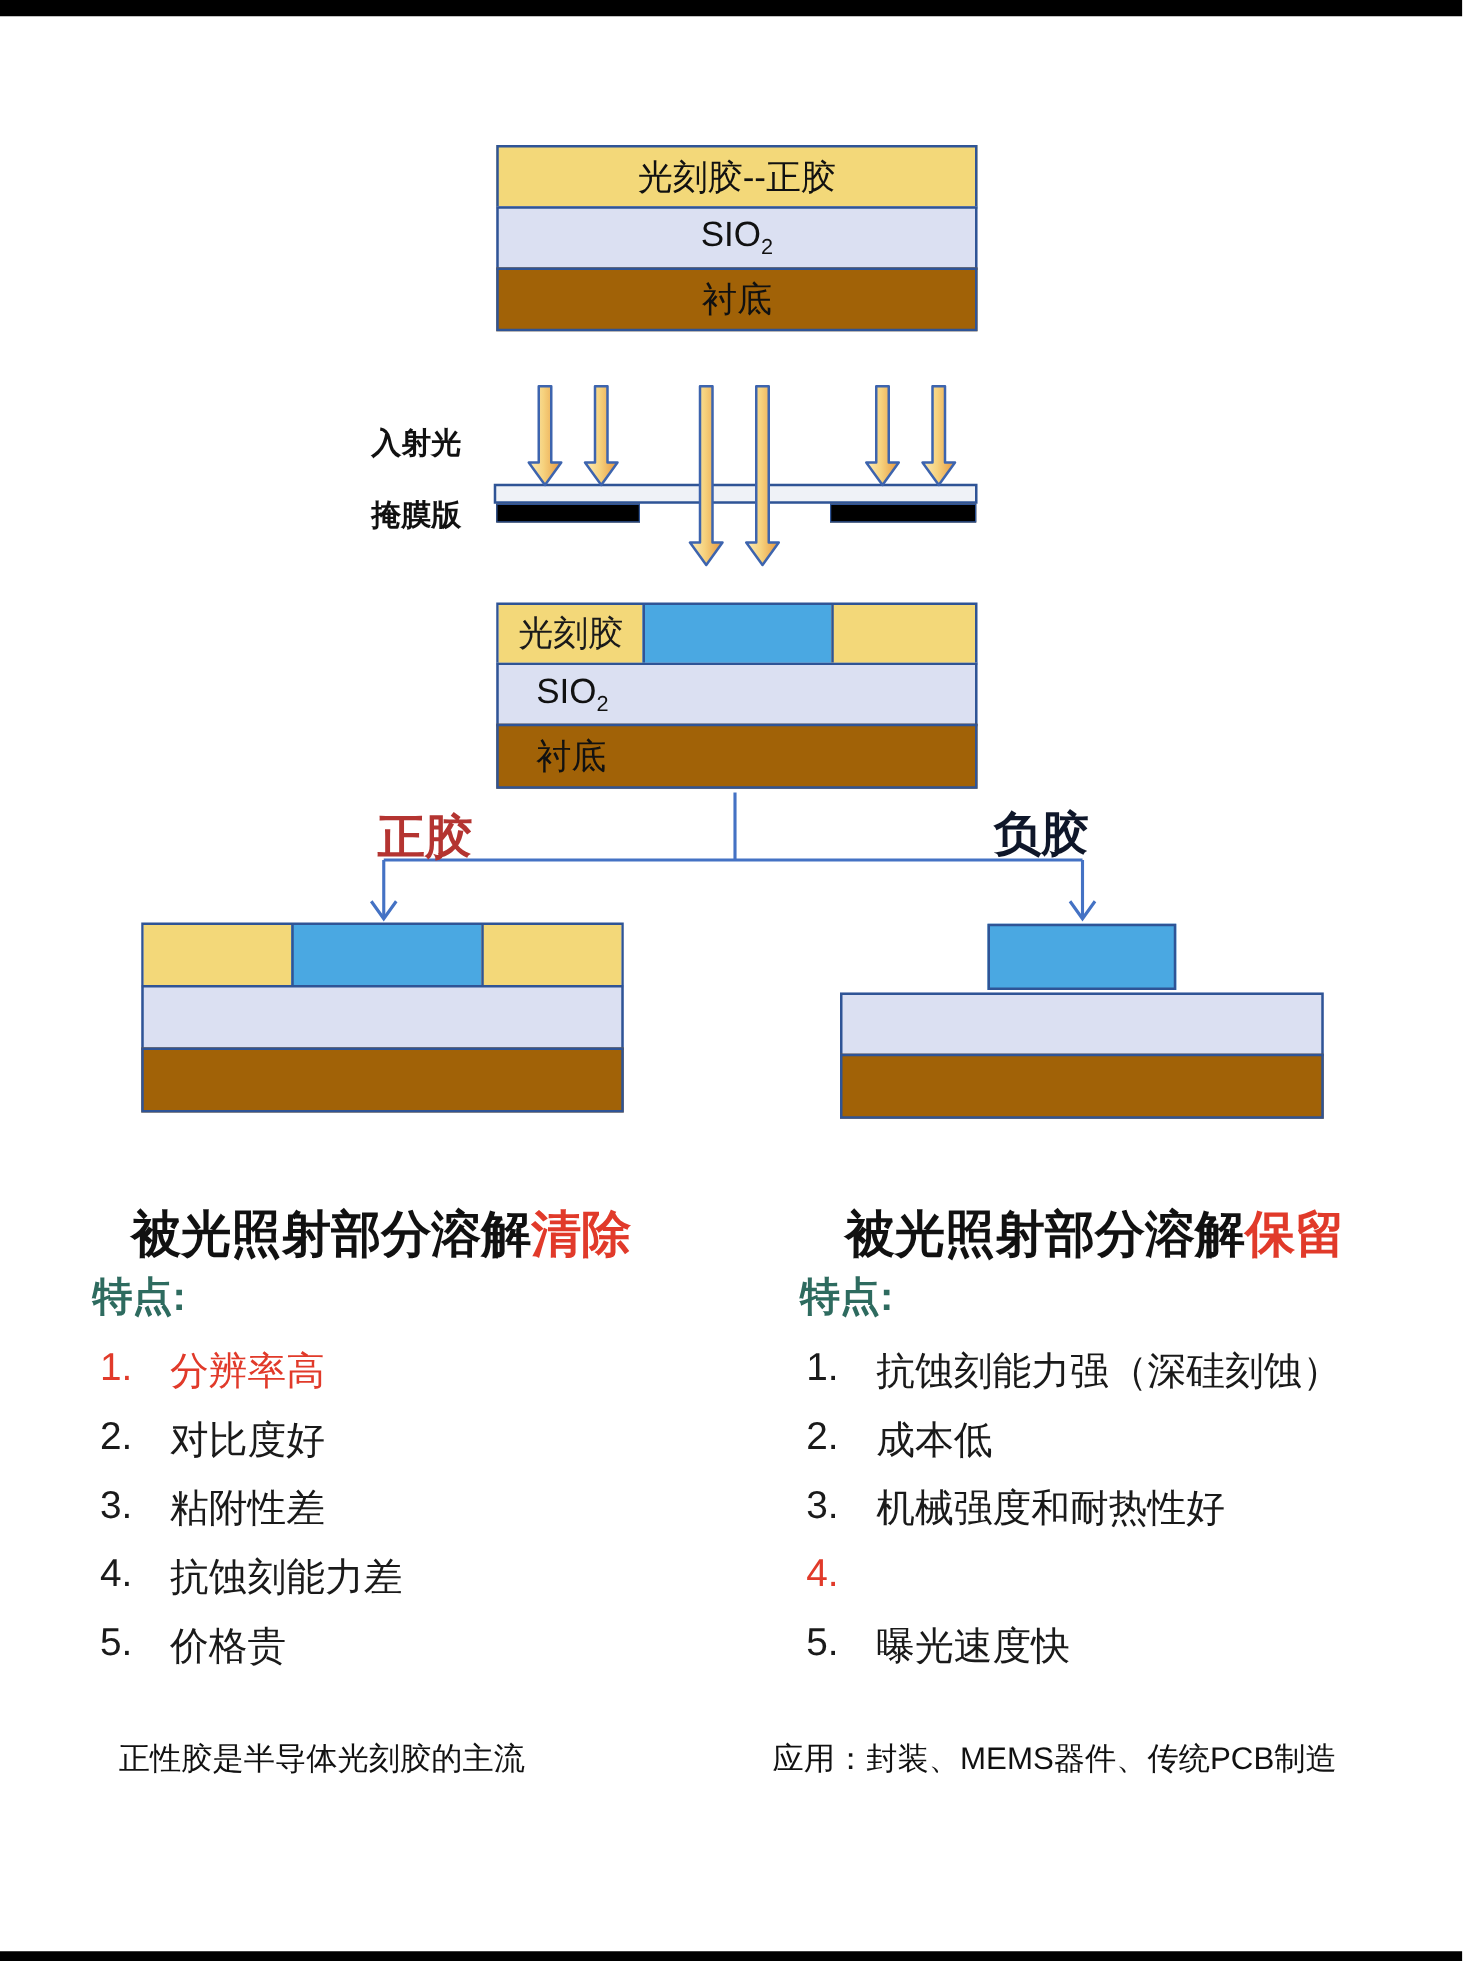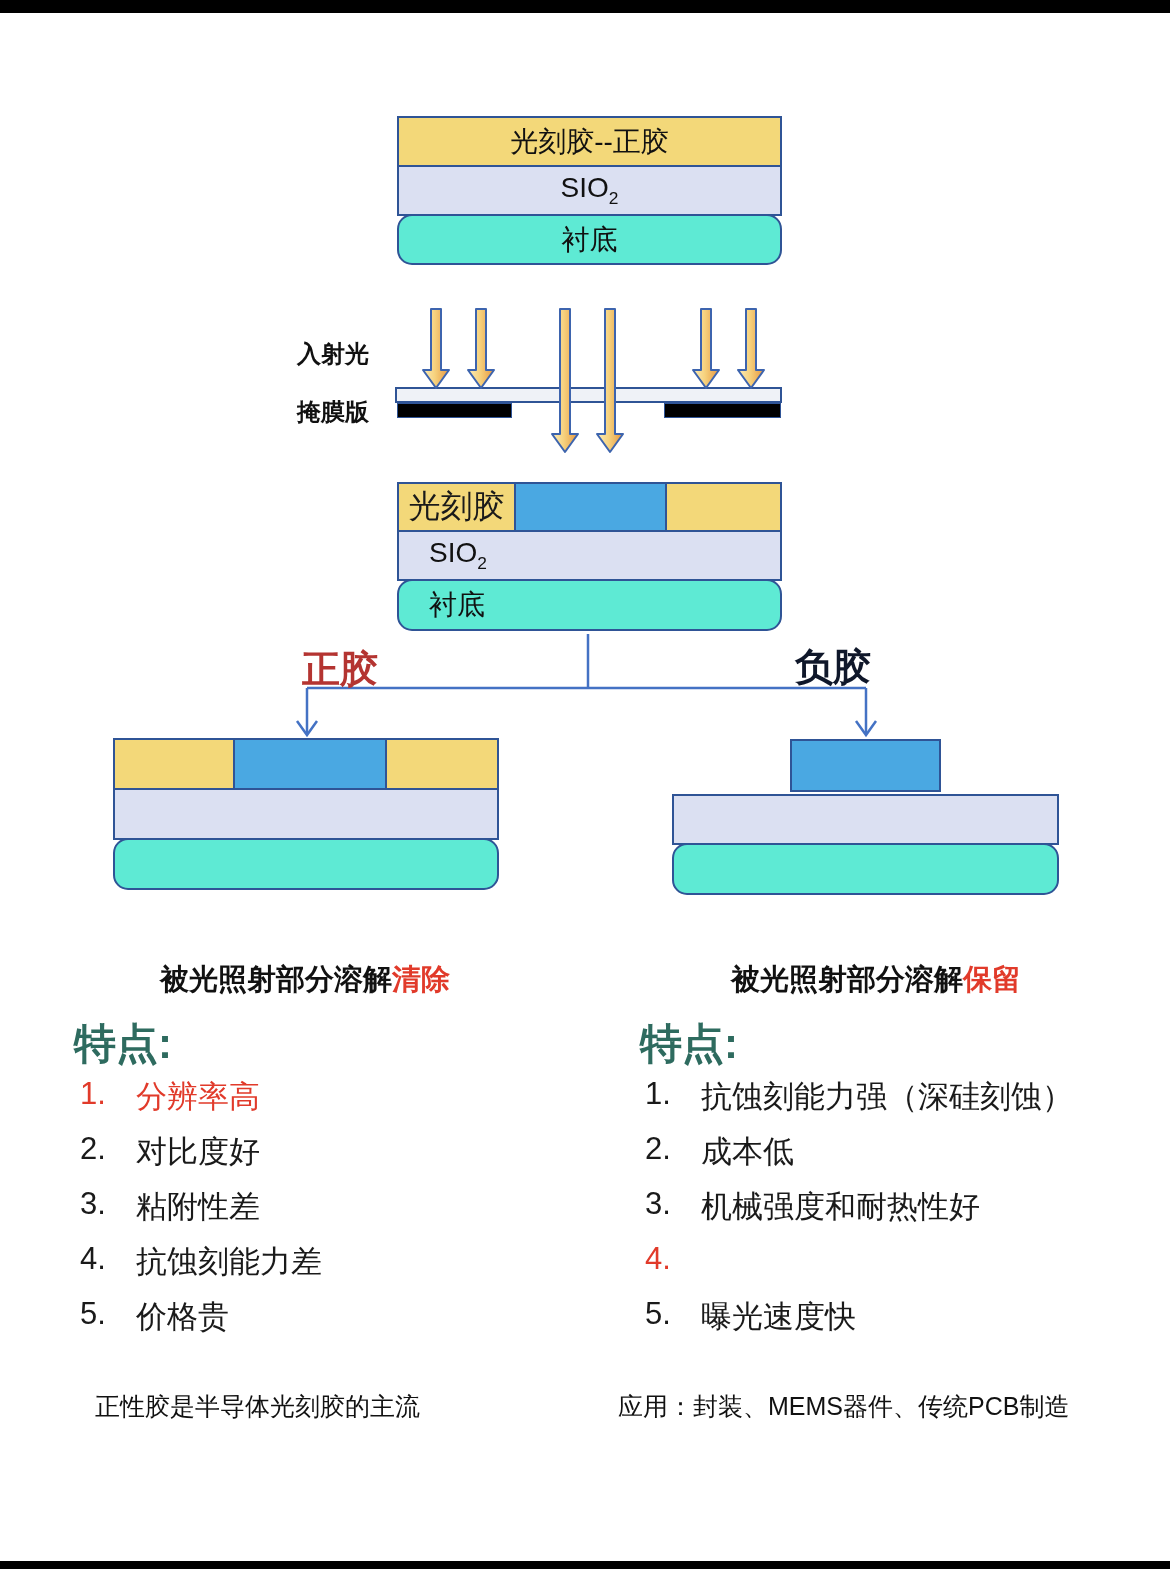--- a/index.html
+++ b/index.html
@@ -21,7 +21,7 @@
   .layer.left-label{justify-content:flex-start;padding-left:30px;}
   .yellow{background:#F3D879;}
   .lavender{background:#DBE0F2;}
-  .graylayer{background:#5eead4;border-radius:15px;}
+  .graylayer{background:#a16207;}
   .bluefill{background:#4AA8E2;}
   .seg-row{box-sizing:border-box;border:2px solid #2F5496;display:flex;padding:0;}
   .seg{box-sizing:border-box;height:100%;display:flex;align-items:center;justify-content:center;font-size:32px;}

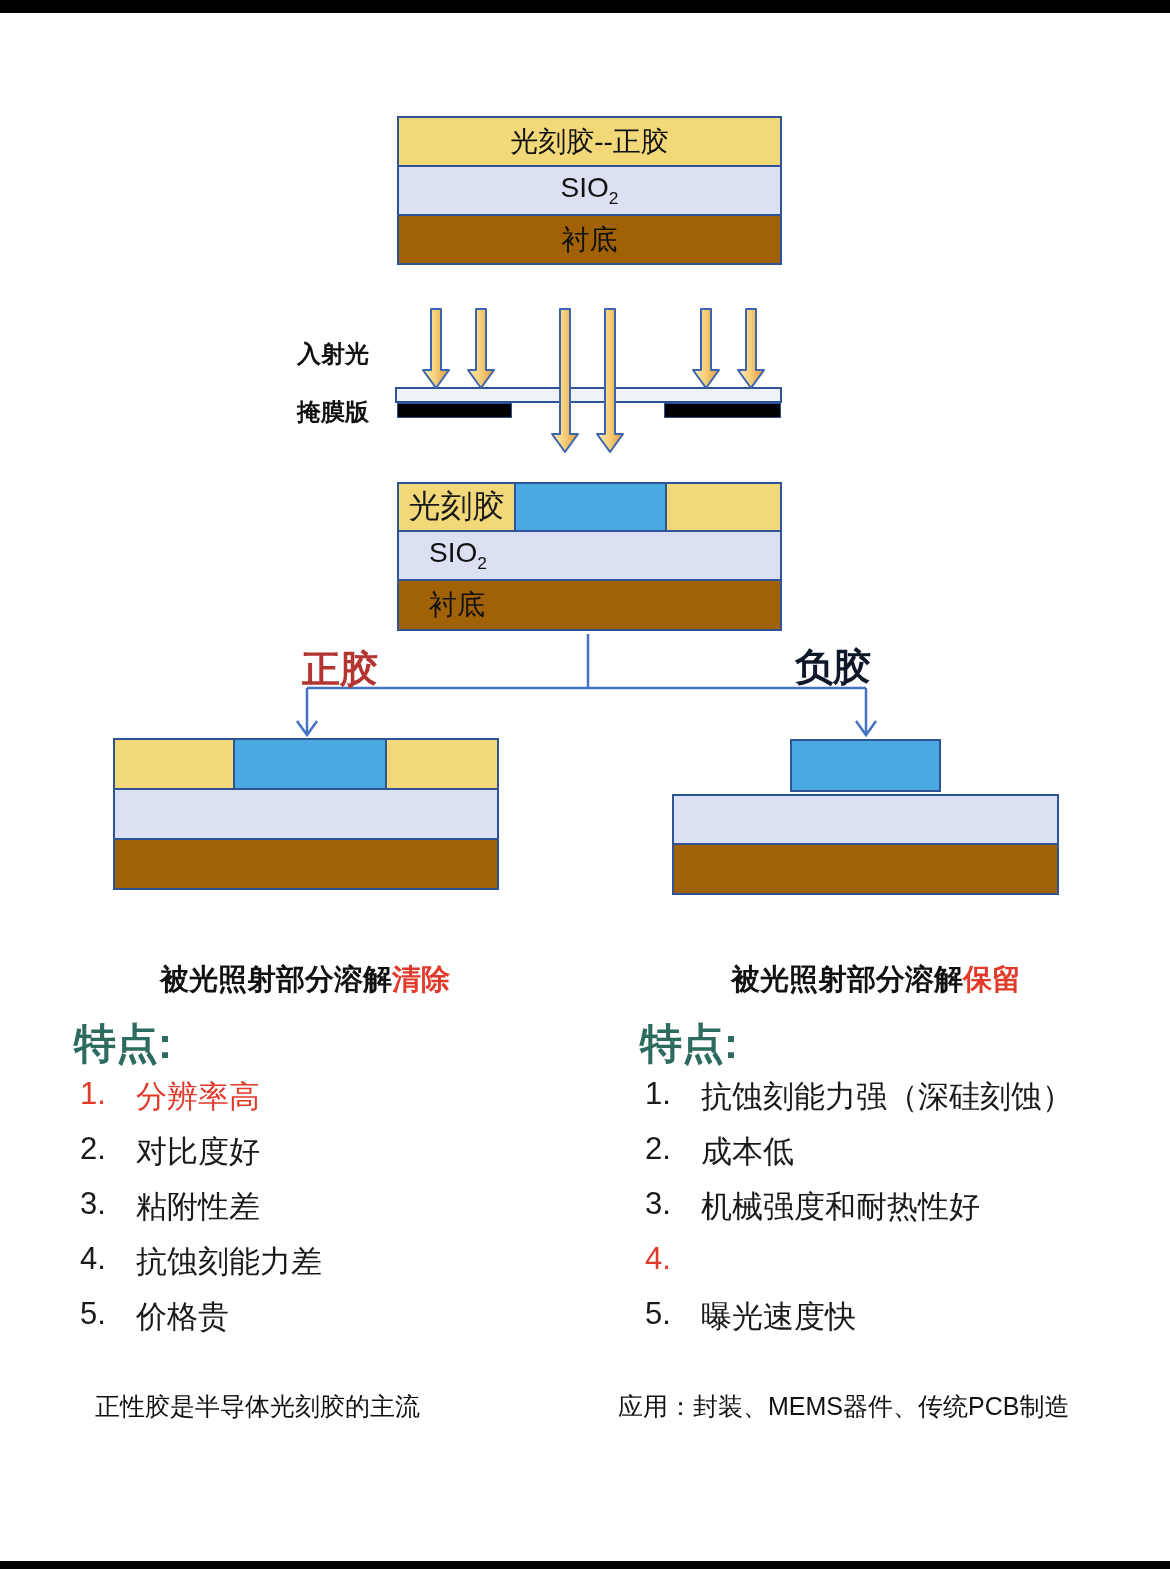--- a/index.html
+++ b/index.html
@@ -24,7 +24,7 @@
   .graylayer{background:#a16207;}
   .bluefill{background:#4AA8E2;}
   .seg-row{box-sizing:border-box;border:2px solid #2F5496;display:flex;padding:0;}
-  .seg{box-sizing:border-box;height:100%;display:flex;align-items:center;justify-content:center;font-size:32px;}
+  .seg{box-sizing:border-box;height:100%;display:flex;align-items:center;justify-content:center;font-size:28px;}
   .seg + .seg{border-left:2px solid #2F5496;}
   sub{font-size:0.62em;}
 

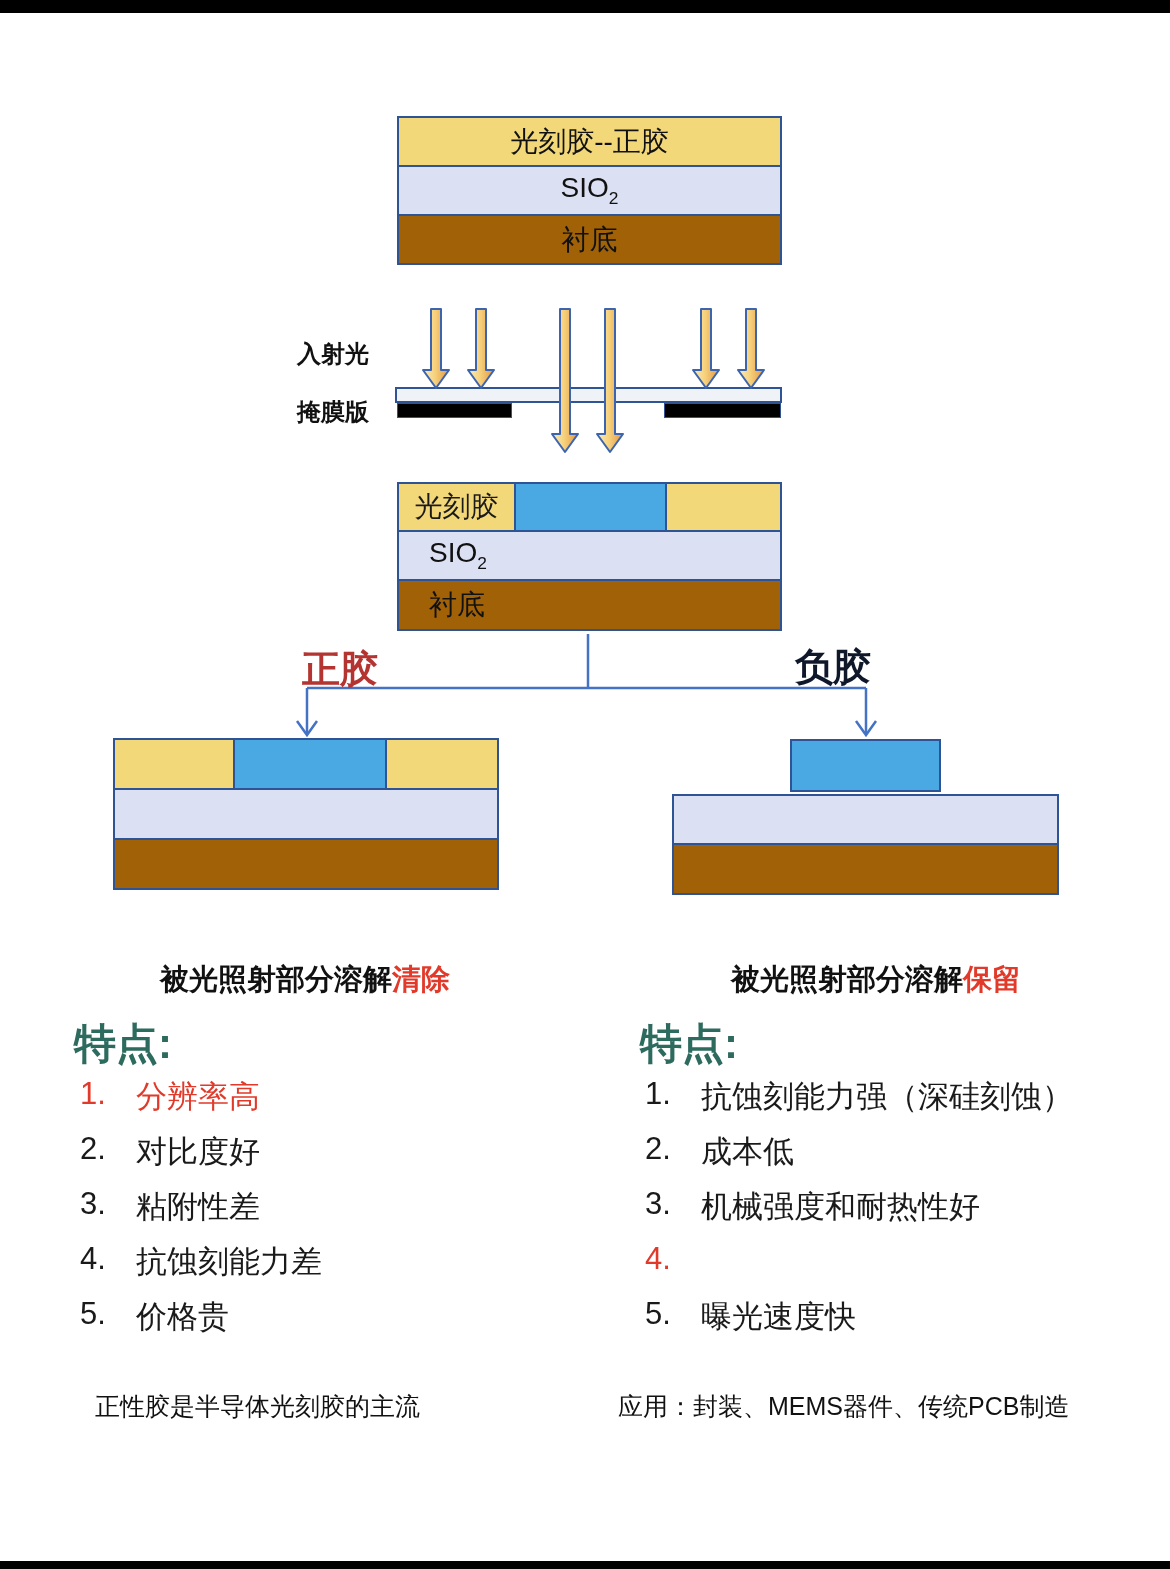--- a/index.html
+++ b/index.html
@@ -39,7 +39,7 @@
   .neg-gray{color:#0f172a;}
 
   
-  .heading{position:absolute;font-size:29px;font-weight:bold;text-align:center;color:#111;white-space:nowrap;}
+  .heading{position:absolute;font-size:40px;font-weight:bold;text-align:center;color:#111;white-space:nowrap;}
   .red{color:#E13A2A;}
   .features{position:absolute;font-size:42px;font-weight:bold;color:#2E6B5F;white-space:nowrap;}
   .list{position:absolute;display:flex;flex-direction:column;}

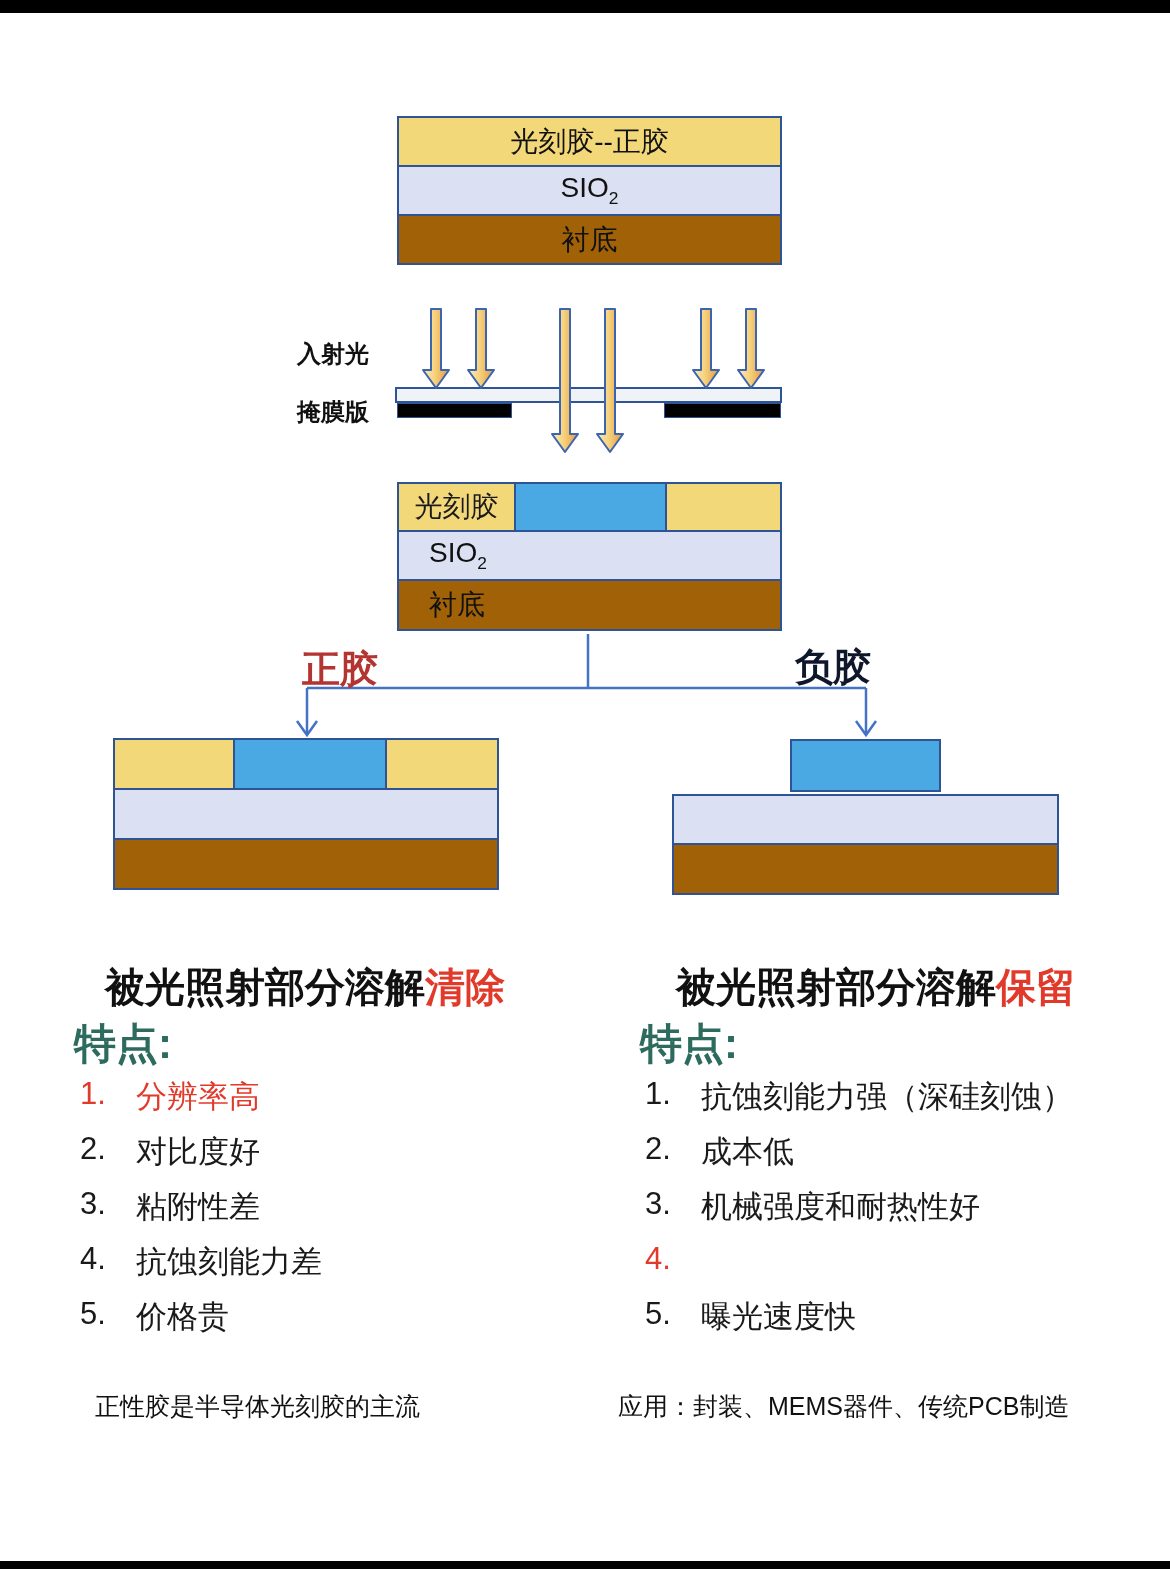--- a/index.html
+++ b/index.html
@@ -41,7 +41,7 @@
   
   .heading{position:absolute;font-size:40px;font-weight:bold;text-align:center;color:#111;white-space:nowrap;}
   .red{color:#E13A2A;}
-  .features{position:absolute;font-size:42px;font-weight:bold;color:#2E6B5F;white-space:nowrap;}
+  .features{position:absolute;font-size:32px;font-weight:bold;color:#2E6B5F;white-space:nowrap;}
   .list{position:absolute;display:flex;flex-direction:column;}
   .list-row{display:flex;align-items:flex-start;height:55px;font-size:31px;color:#1a1a1a;white-space:nowrap;}
   .list-row .num{width:56px;flex:0 0 56px;}

